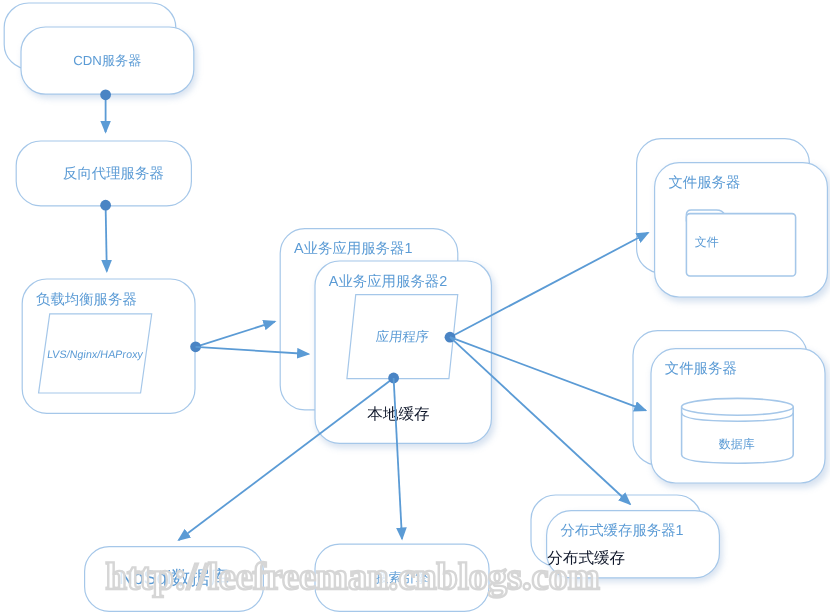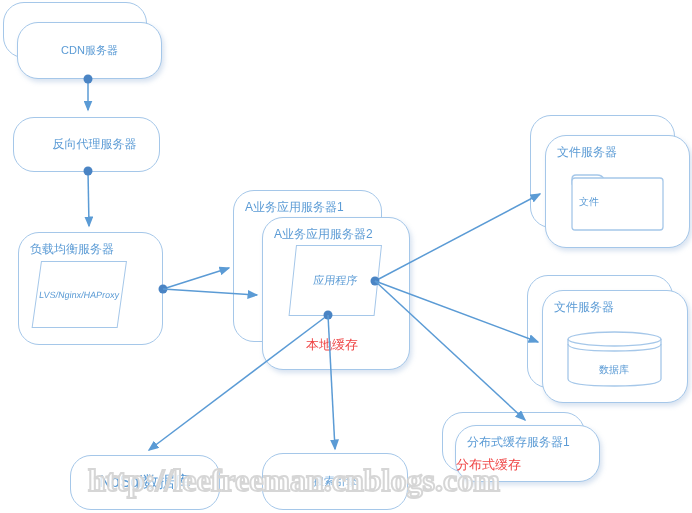--- a/index.html
+++ b/index.html
@@ -19,7 +19,7 @@
     display:flex;align-items:center;justify-content:center;text-align:center;
     transform-origin:top left;color:#5b9bd5;
   }
-  .black-label{position:absolute;color:#ef4444;font-size:13px;white-space:nowrap;}
+  .black-label{position:absolute;color:#0f172a;font-size:13px;white-space:nowrap;}
   .icon-wrap{position:absolute;}
   svg.connectors{position:absolute;left:0;top:0;z-index:6;pointer-events:none;}
   .watermark{

